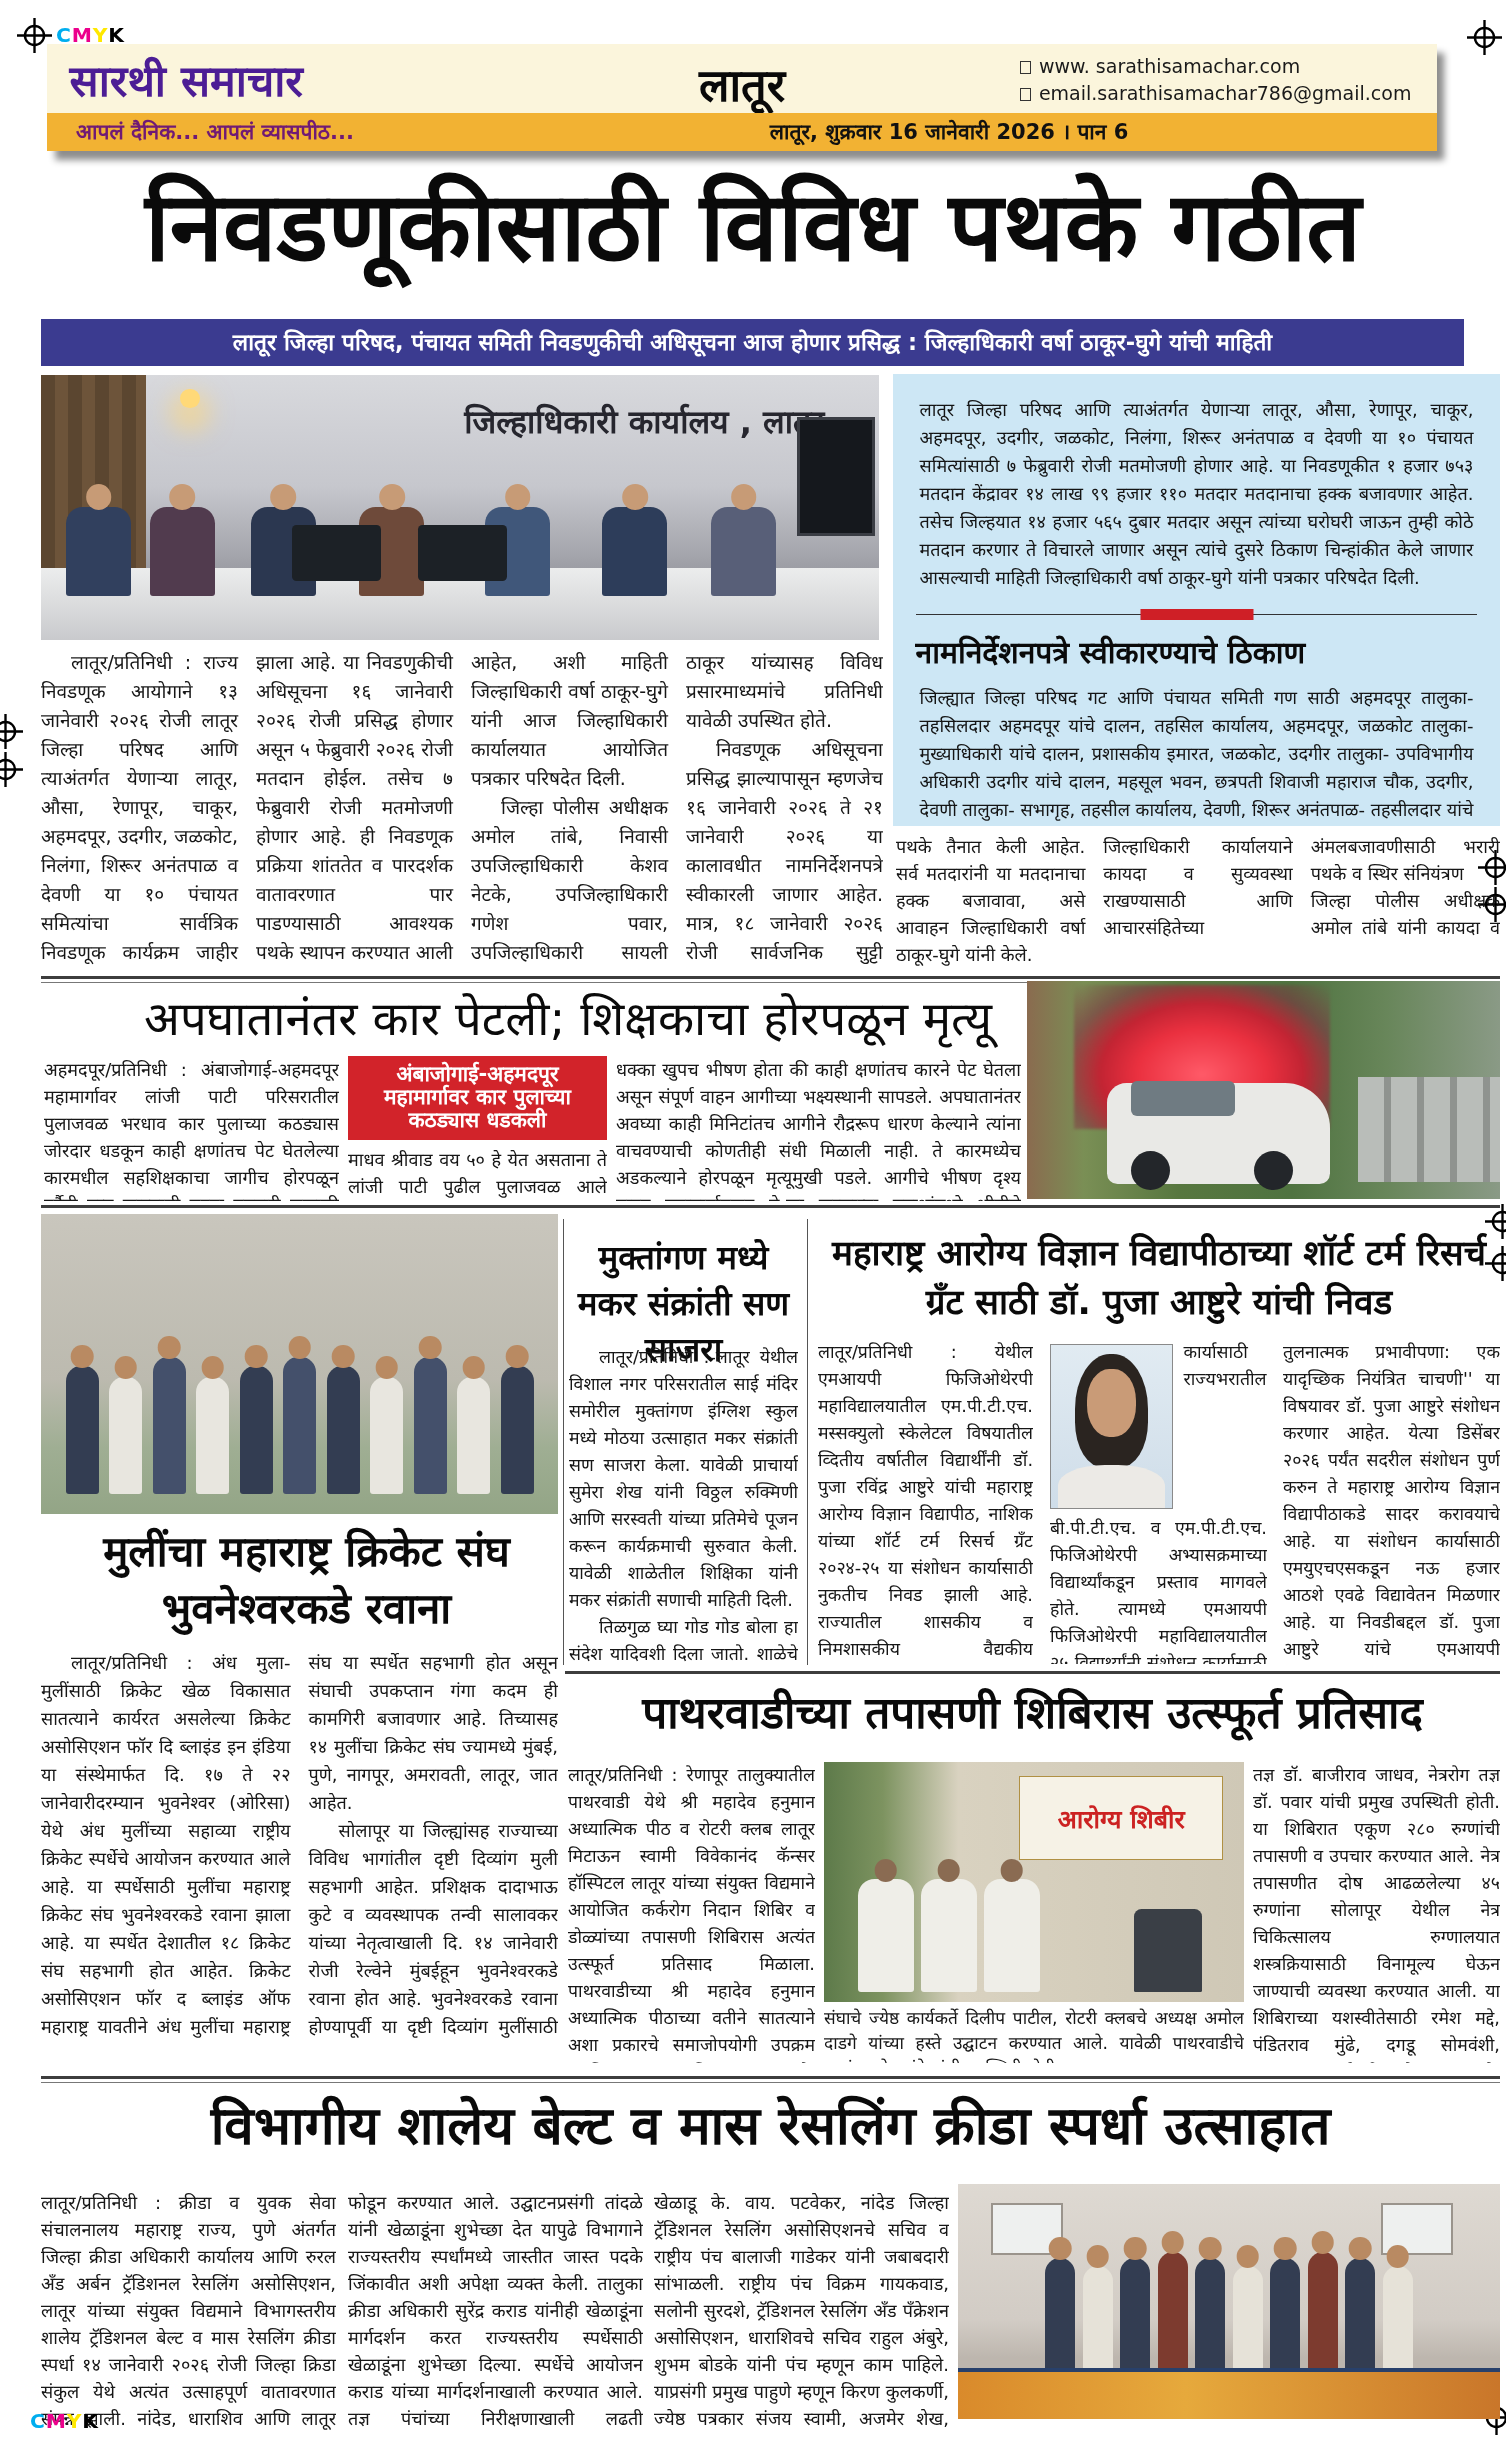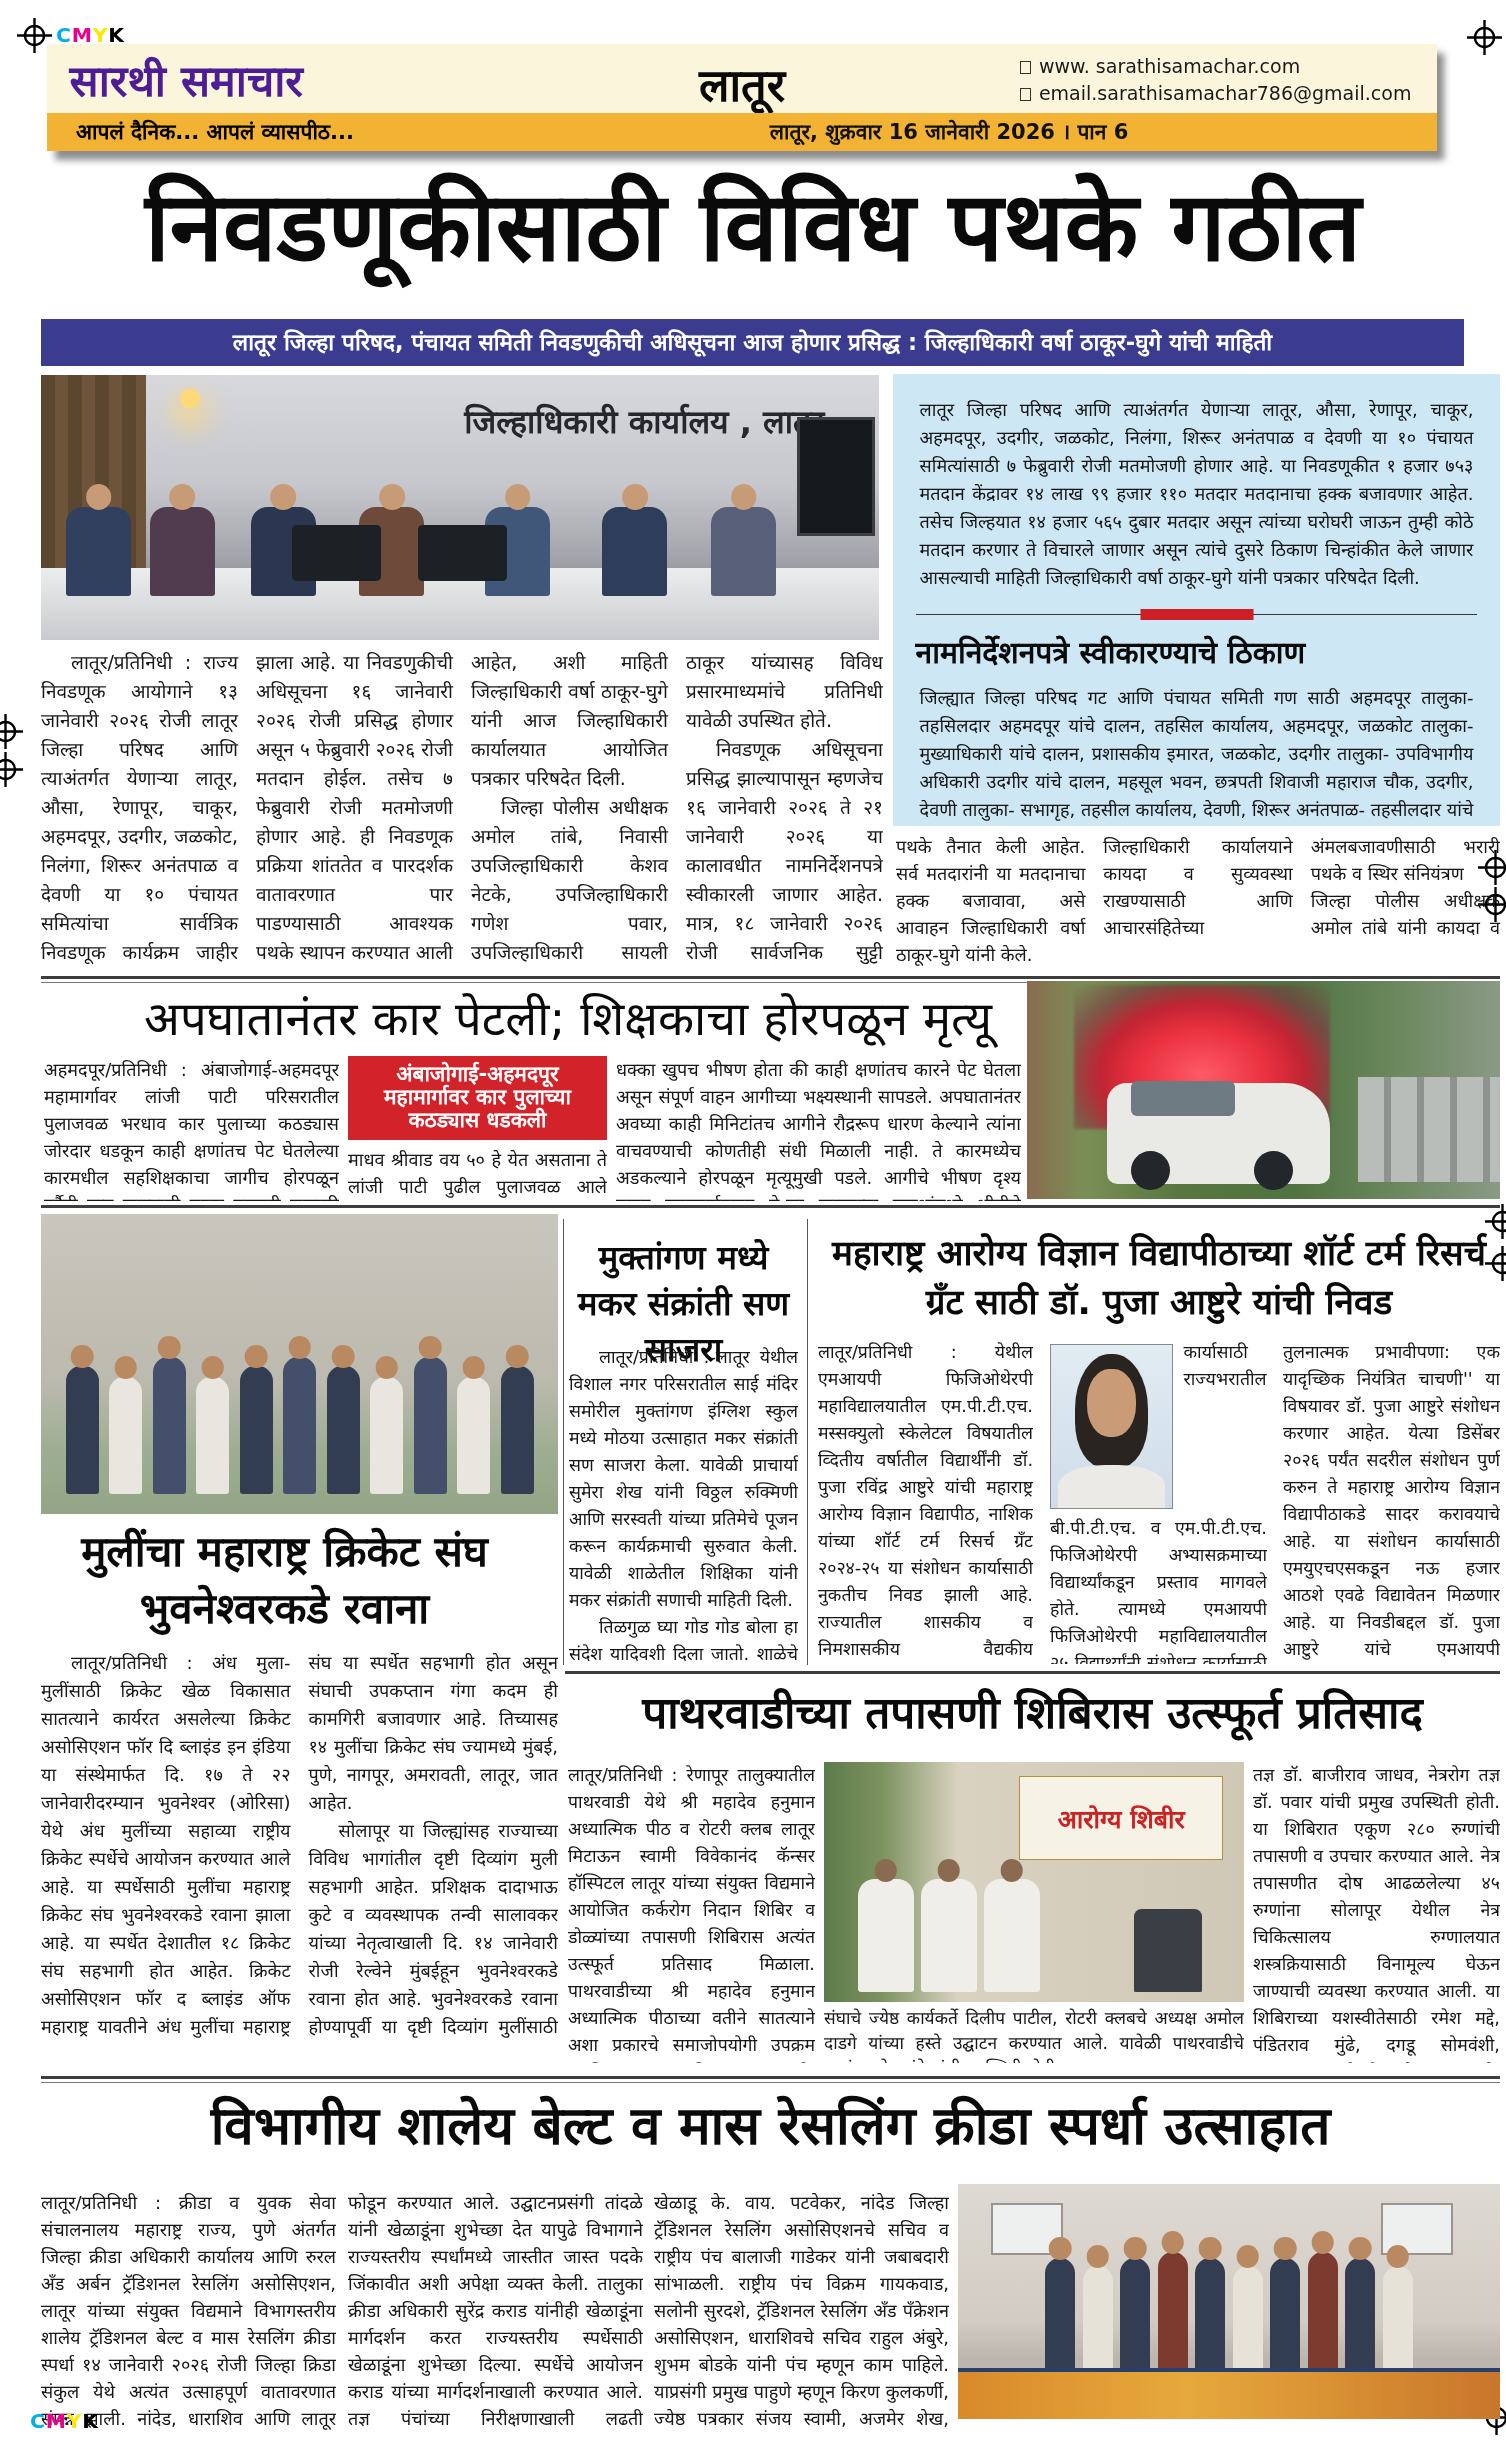--- a/index.html
+++ b/index.html
@@ -20,7 +20,7 @@
   .contact{position:absolute;right:25.6px;top:9px;font-size:19px;line-height:27px;color:#1a1a1a;text-align:left;}
   .sqbullet{display:inline-block;width:9.8px;height:11.3px;border:1.5px solid #333;margin-right:7.5px;vertical-align:middle;}
   .mast-yellow{position:absolute;left:0;top:69px;width:100%;height:38px;background:#f2b233;}
-  .tagline{position:absolute;left:29px;top:0;font-size:21px;font-weight:700;line-height:38px;color:#000000;}
+  .tagline{position:absolute;left:29px;top:0;font-size:21px;font-weight:700;line-height:38px;color:#701a75;}
   .dateline{position:absolute;left:52%;top:0;font-size:21px;font-weight:700;line-height:38px;color:#111;}
 
   

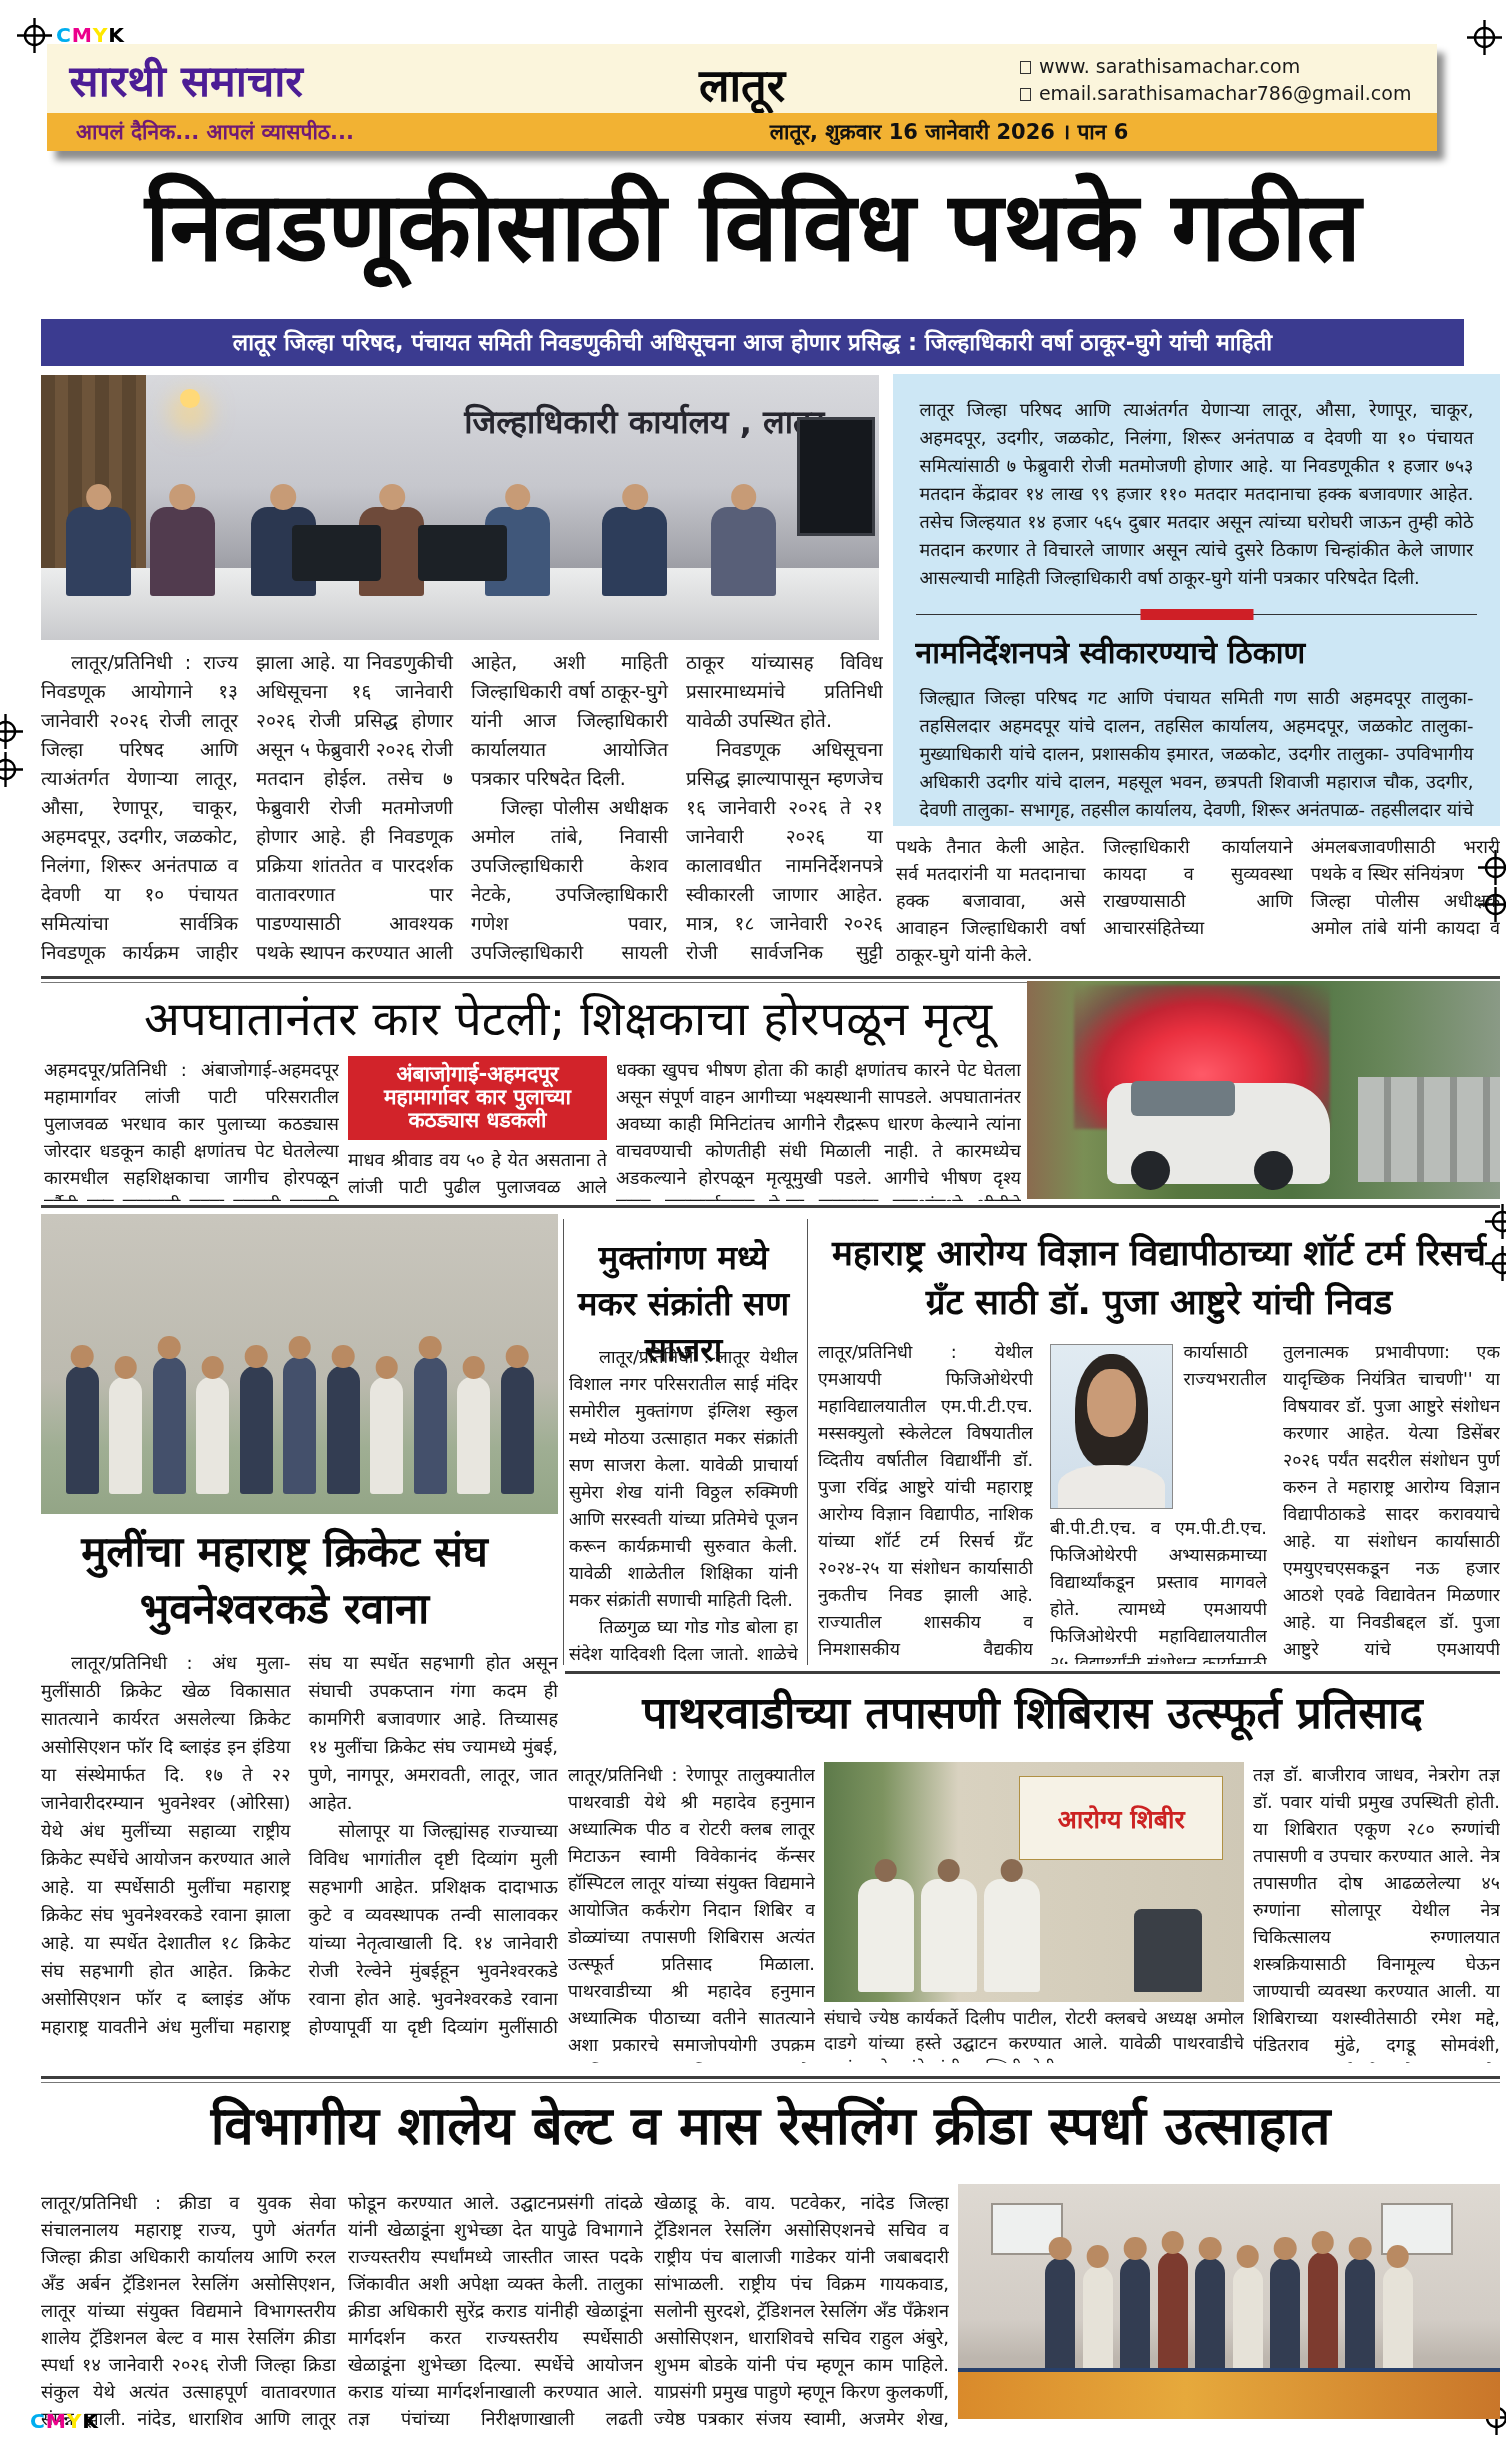--- a/index.html
+++ b/index.html
@@ -261,7 +261,7 @@
       <div class="fig"></div>
       <div class="fig"></div>
   </div>
-  <div class="abs sec-h" style="left:26px;top:1524px;width:517px;font-size:42px;line-height:1.35">मुलींचा महाराष्ट्र क्रिकेट संघ भुवनेश्वरकडे रवाना</div>
+  <div class="abs sec-h" style="left:48px;top:1524px;width:517px;font-size:42px;line-height:1.35">मुलींचा महाराष्ट्र क्रिकेट संघ भुवनेश्वरकडे रवाना</div>
   <div class="abs jtext" style="left:41px;top:1649px;width:517px;height:416px;font-size:18px;line-height:28px">
     <div class="cols2">
       <p>लातूर/प्रतिनिधी : अंध मुला-मुलींसाठी क्रिकेट खेळ विकासात सातत्याने कार्यरत असलेल्या क्रिकेट असोसिएशन फॉर दि ब्लाइंड इन इंडिया या संस्थेमार्फत दि. १७ ते २२ जानेवारीदरम्यान भुवनेश्वर (ओरिसा) येथे अंध मुलींच्या सहाव्या राष्ट्रीय क्रिकेट स्पर्धेचे आयोजन करण्यात आले आहे. या स्पर्धेसाठी मुलींचा महाराष्ट्र क्रिकेट संघ भुवनेश्वरकडे रवाना झाला आहे. या स्पर्धेत देशातील १८ क्रिकेट संघ सहभागी होत आहेत. क्रिकेट असोसिएशन फॉर द ब्लाइंड ऑफ महाराष्ट्र यावतीने अंध मुलींचा महाराष्ट्र संघ या स्पर्धेत सहभागी होत असून संघाची उपकप्तान गंगा कदम ही कामगिरी बजावणार आहे. तिच्यासह १४ मुलींचा क्रिकेट संघ ज्यामध्ये मुंबई, पुणे, नागपूर, अमरावती, लातूर, जात आहेत.</p>

